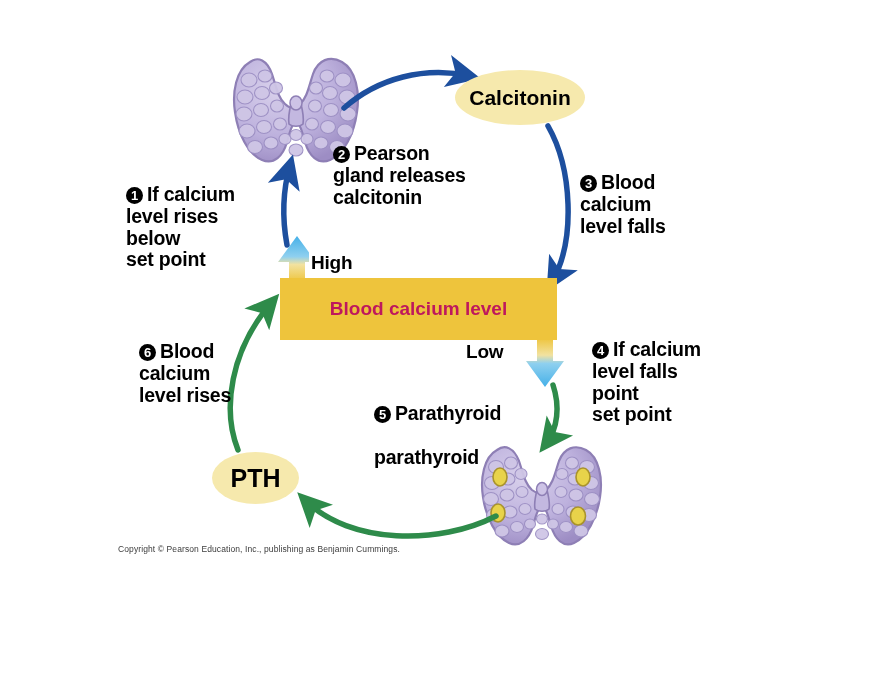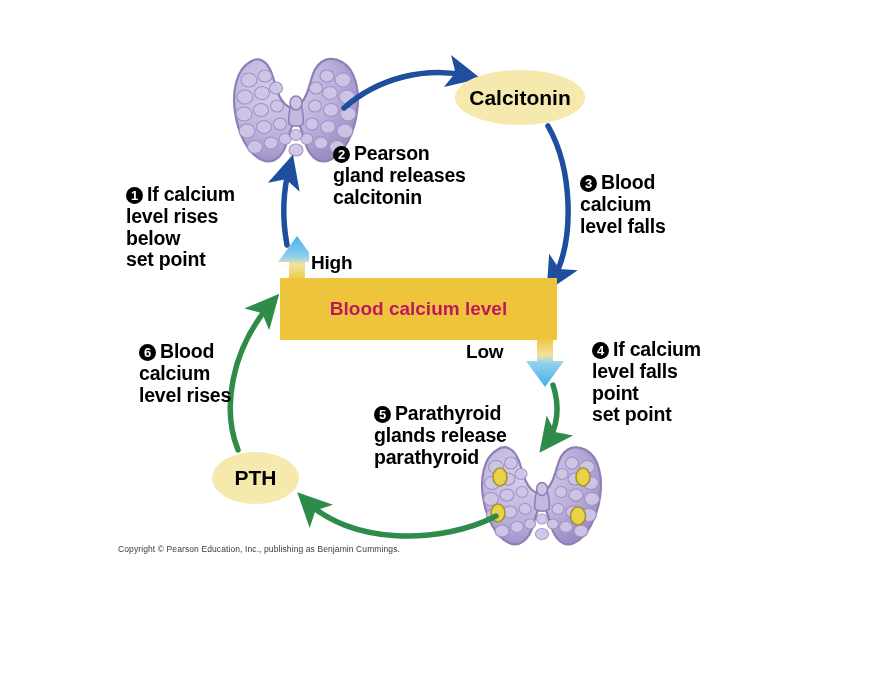--- a/index.html
+++ b/index.html
@@ -209,7 +209,7 @@
 
   <div class="lbl step" style="left:326px;top:403px;width:200px;margin-left:48px;">
     <span class="num">5</span><span>Parathyroid</span><br>
-    <span>glands release</span><br>
+    <br>
     <span>parathyroid</span><br>
   </div>
 

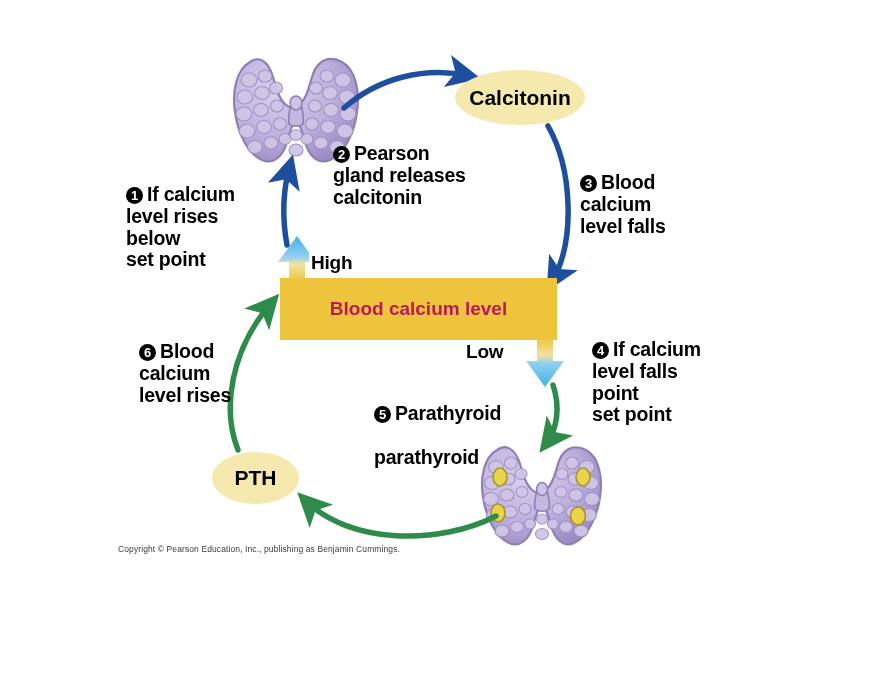--- a/index.html
+++ b/index.html
@@ -17,7 +17,7 @@
   .pill{position:absolute;border-radius:50%;background:#f6e9ad;display:flex;align-items:center;justify-content:center;
         font-weight:bold;color:#000;}
   #calcitonin{left:455px;top:70px;width:130px;height:55px;font-size:21px;}
-  #pth{left:212px;top:452px;width:87px;height:52px;font-size:21px;}
+  #pth{left:212px;top:452px;width:87px;height:52px;font-size:25px;}
   #copy{position:absolute;left:118px;top:544px;font-size:8.5px;color:#3b3b3b;font-weight:normal;
         font-family:"Liberation Sans",sans-serif;letter-spacing:0.1px;}
   svg{position:absolute;left:0;top:0;width:884px;height:678px;overflow:visible;}

